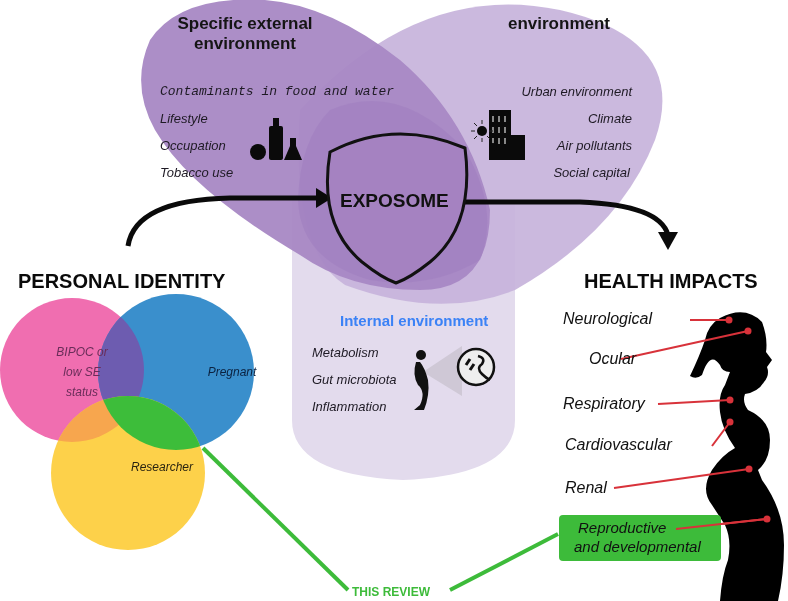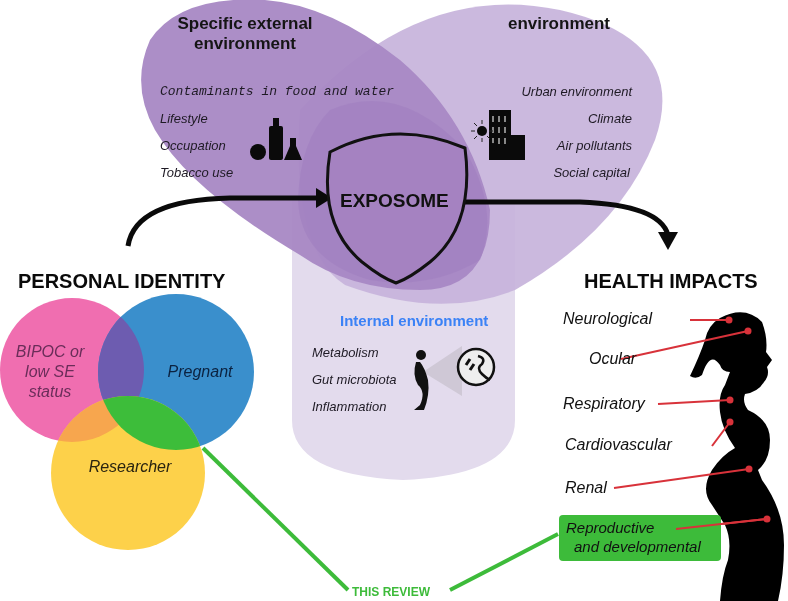--- a/index.html
+++ b/index.html
@@ -10,7 +10,7 @@
   .h-title { font-weight:bold; font-size:17px; text-align:center; line-height:20px; color:#151515; }
   .item { font-style:italic; font-size:13px; color:#1e1a24; position:absolute; white-space:nowrap; }
   .big { font-weight:bold; font-size:20px; color:#0a0a0a; white-space:nowrap; }
-  .venn-label { font-style:italic; font-size:16px; text-align:center; line-height:20px; position:absolute; }
+  .venn-label { font-style:italic; font-size:12px; text-align:center; line-height:20px; position:absolute;margin-left:32px; }
   .impact { font-style:italic; font-size:16px; color:#111; position:absolute; white-space:nowrap; }
   .review { color:#3dbb3a; font-weight:bold; font-size:12px; position:absolute; white-space:nowrap; }
 </style>

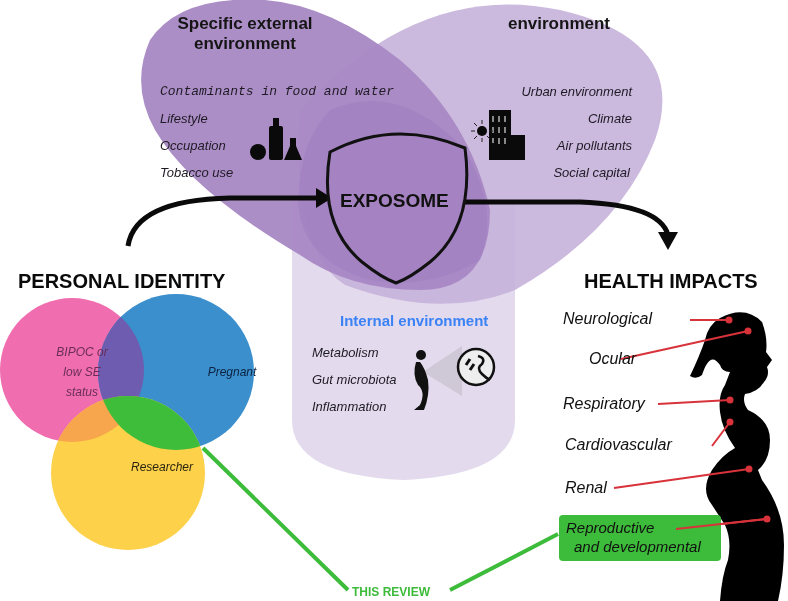--- a/index.html
+++ b/index.html
@@ -160,7 +160,7 @@
 <span class="impact" style="left:565px;top:436px;">Cardiovascular</span>
 <span class="impact" style="left:565px;top:479px;">Renal</span>
 <div class="abs" style="left:559px;top:515px;width:162px;height:46px;background:#3dbb3a;border-radius:4px;">
-  <div class="impact" style="position:static;padding:3px 0 0 7px;font-size:15px;line-height:19px;">Reproductive</div>
+  <div class="impact" style="position:static;padding:3px 0 0 7px;font-size:15px;line-height:19px;margin-left:12px;">Reproductive</div>
   <div class="impact" style="position:static;padding:0 0 0 15px;font-size:15px;line-height:19px;">and developmental</div>
 </div>
 <svg class="bg" width="788" height="601" style="pointer-events:none;">

